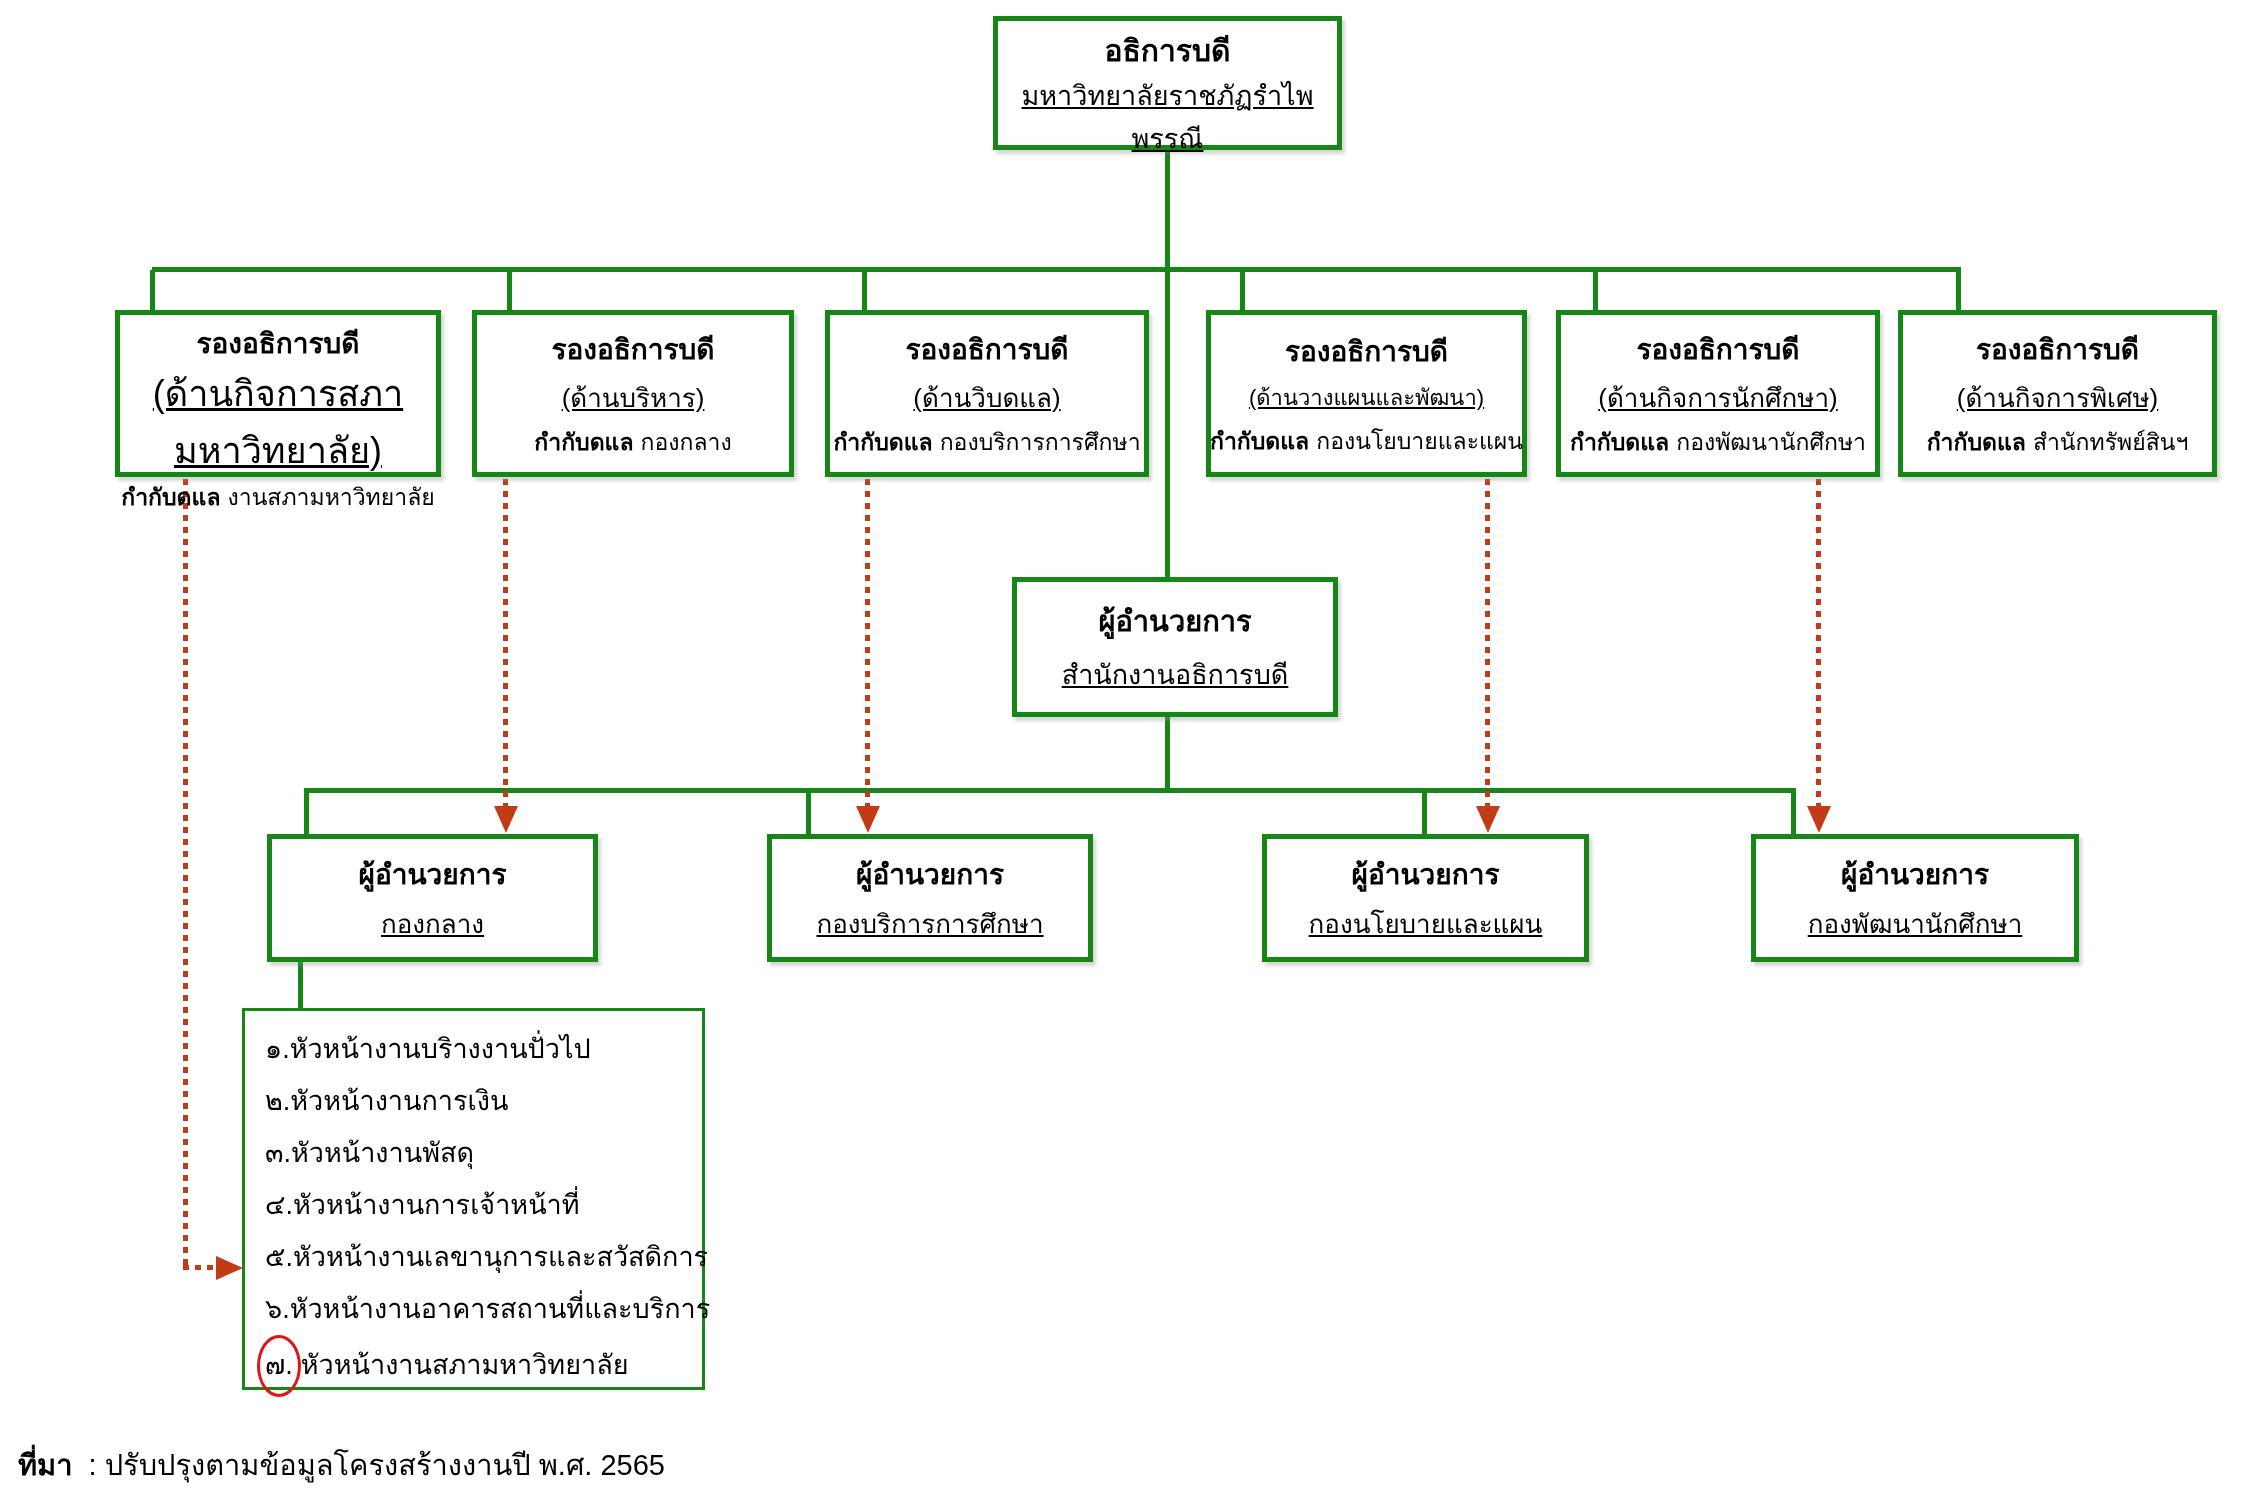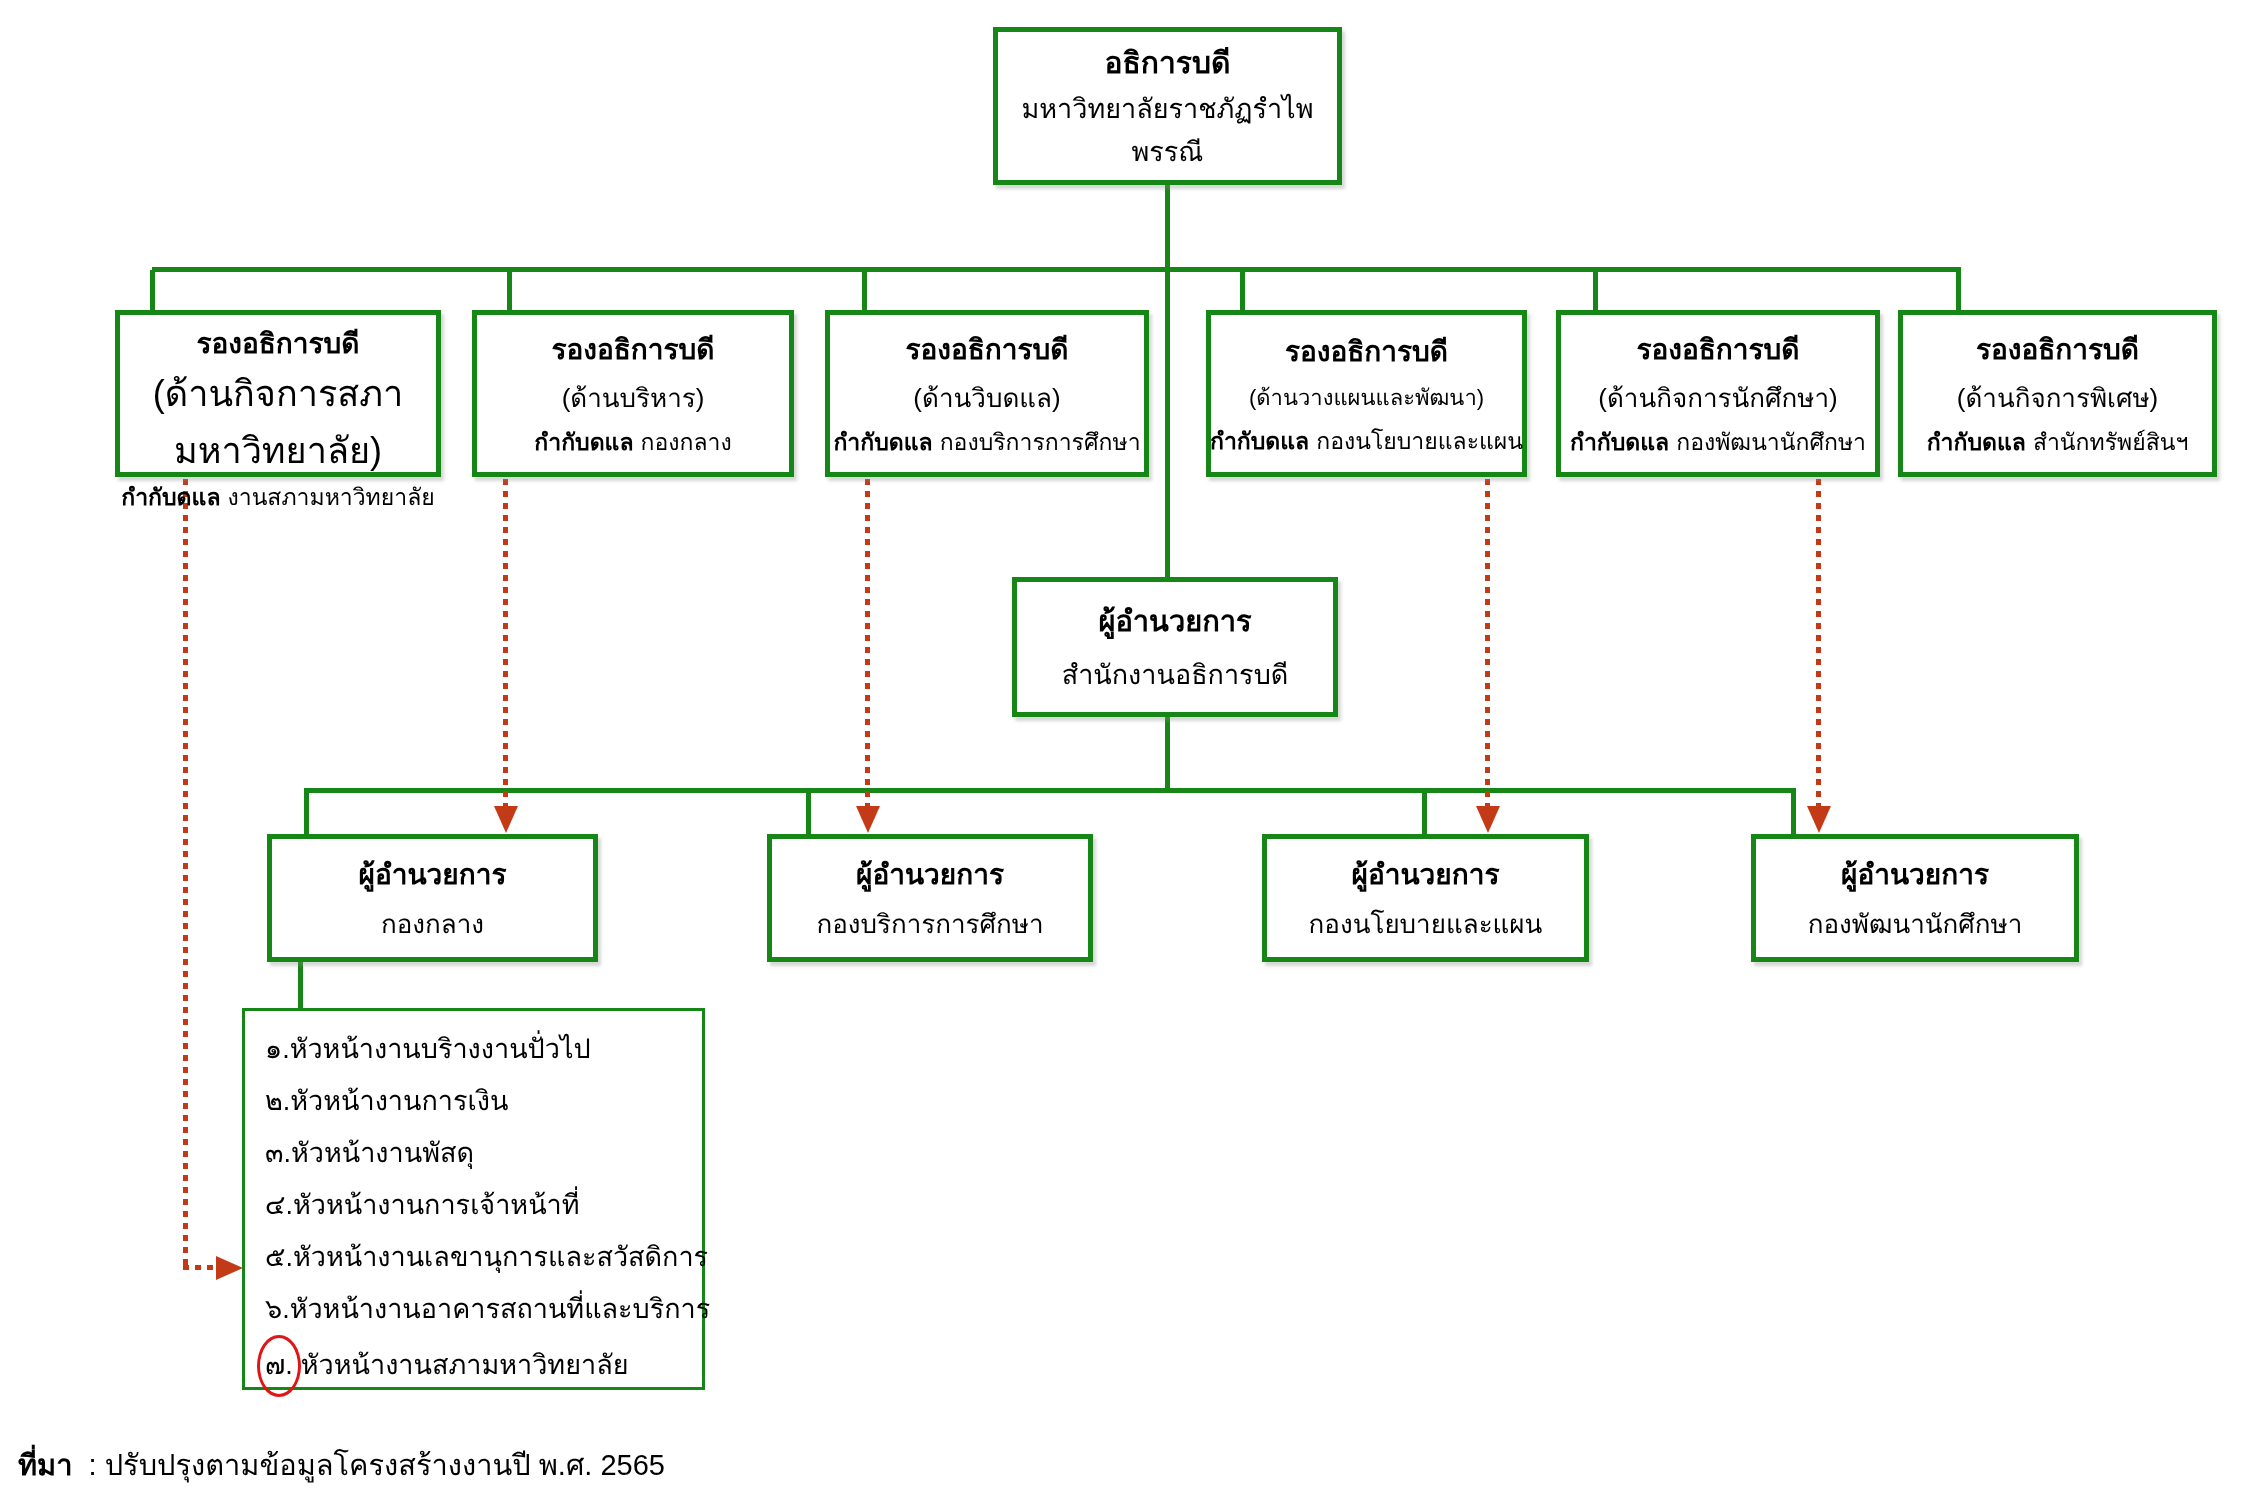--- a/index.html
+++ b/index.html
@@ -83,7 +83,7 @@
   <div class="rdv" style="left:1816px;top:479px;height:328px;"></div>
   <div class="ah-down" style="left:1807px;top:806px;"></div>
 
-  <div class="gbox" style="left:993px;top:27px;width:349px;height:158px;">
+  <div class="gbox" style="left:993px;top:16px;width:349px;height:134px;">
     <div class="t1">อธิการบดี</div>
     <div class="t2">มหาวิทยาลัยราชภัฏรำไพพรรณี</div>
   </div>

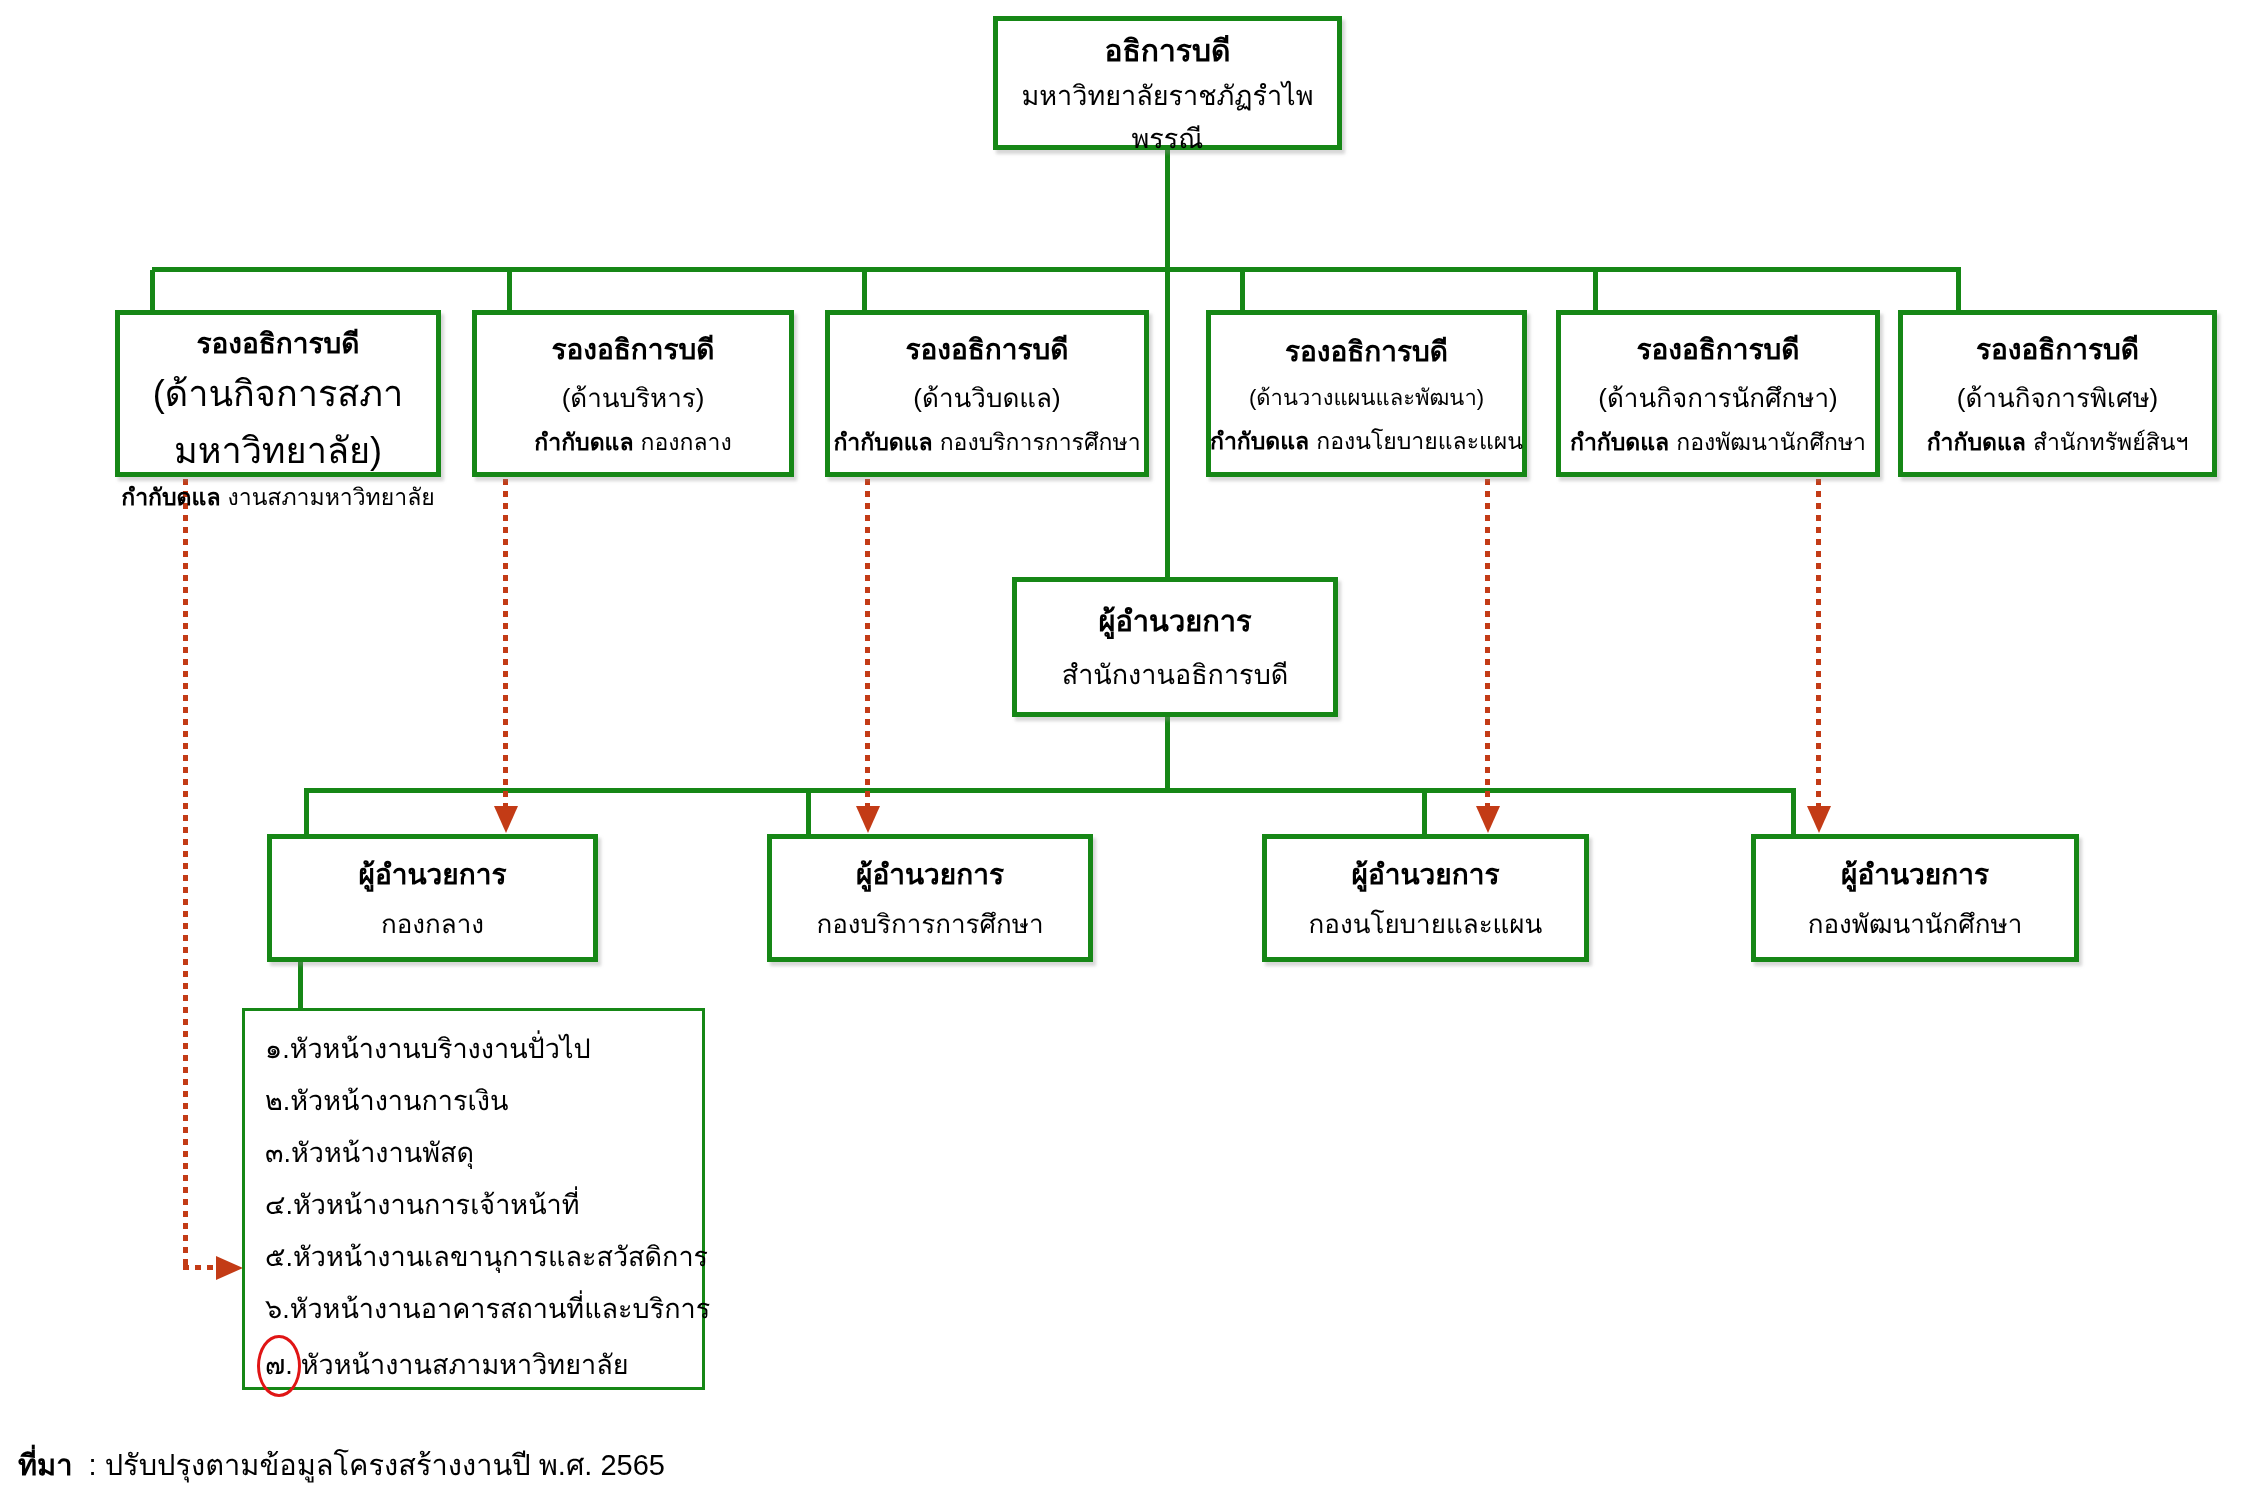--- a/index.html
+++ b/index.html
@@ -12,7 +12,7 @@
         display:flex;flex-direction:column;justify-content:space-evenly;align-items:center;
         text-align:center;box-shadow:3px 4px 3px rgba(140,140,140,.35);padding:6px 4px;}
   .gbox .t1{font-weight:bold;font-size:30px;}
-  .gbox .t2{font-size:27px;}
+  .gbox .t2{font-size:27px;text-decoration:underline;}
   .gbox .t3{font-size:23px;white-space:nowrap;}
   .gbox .t3 b{margin-right:7px;}
 

